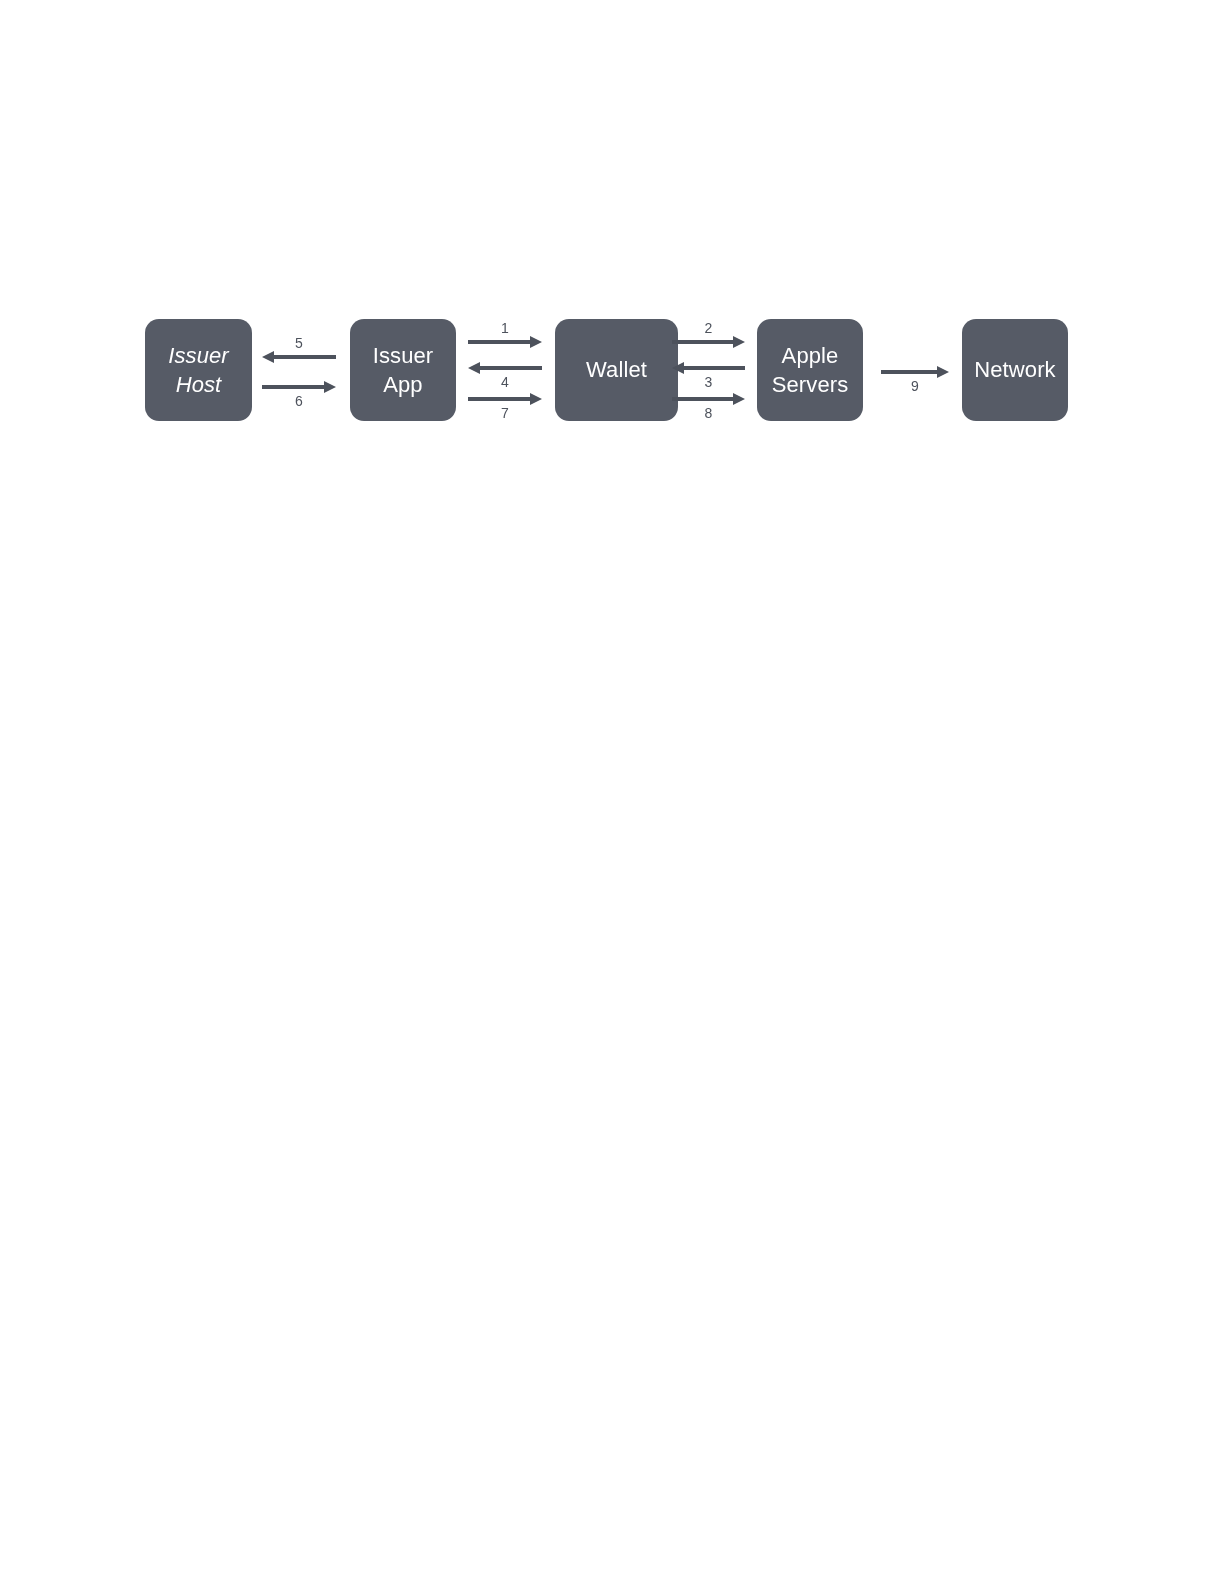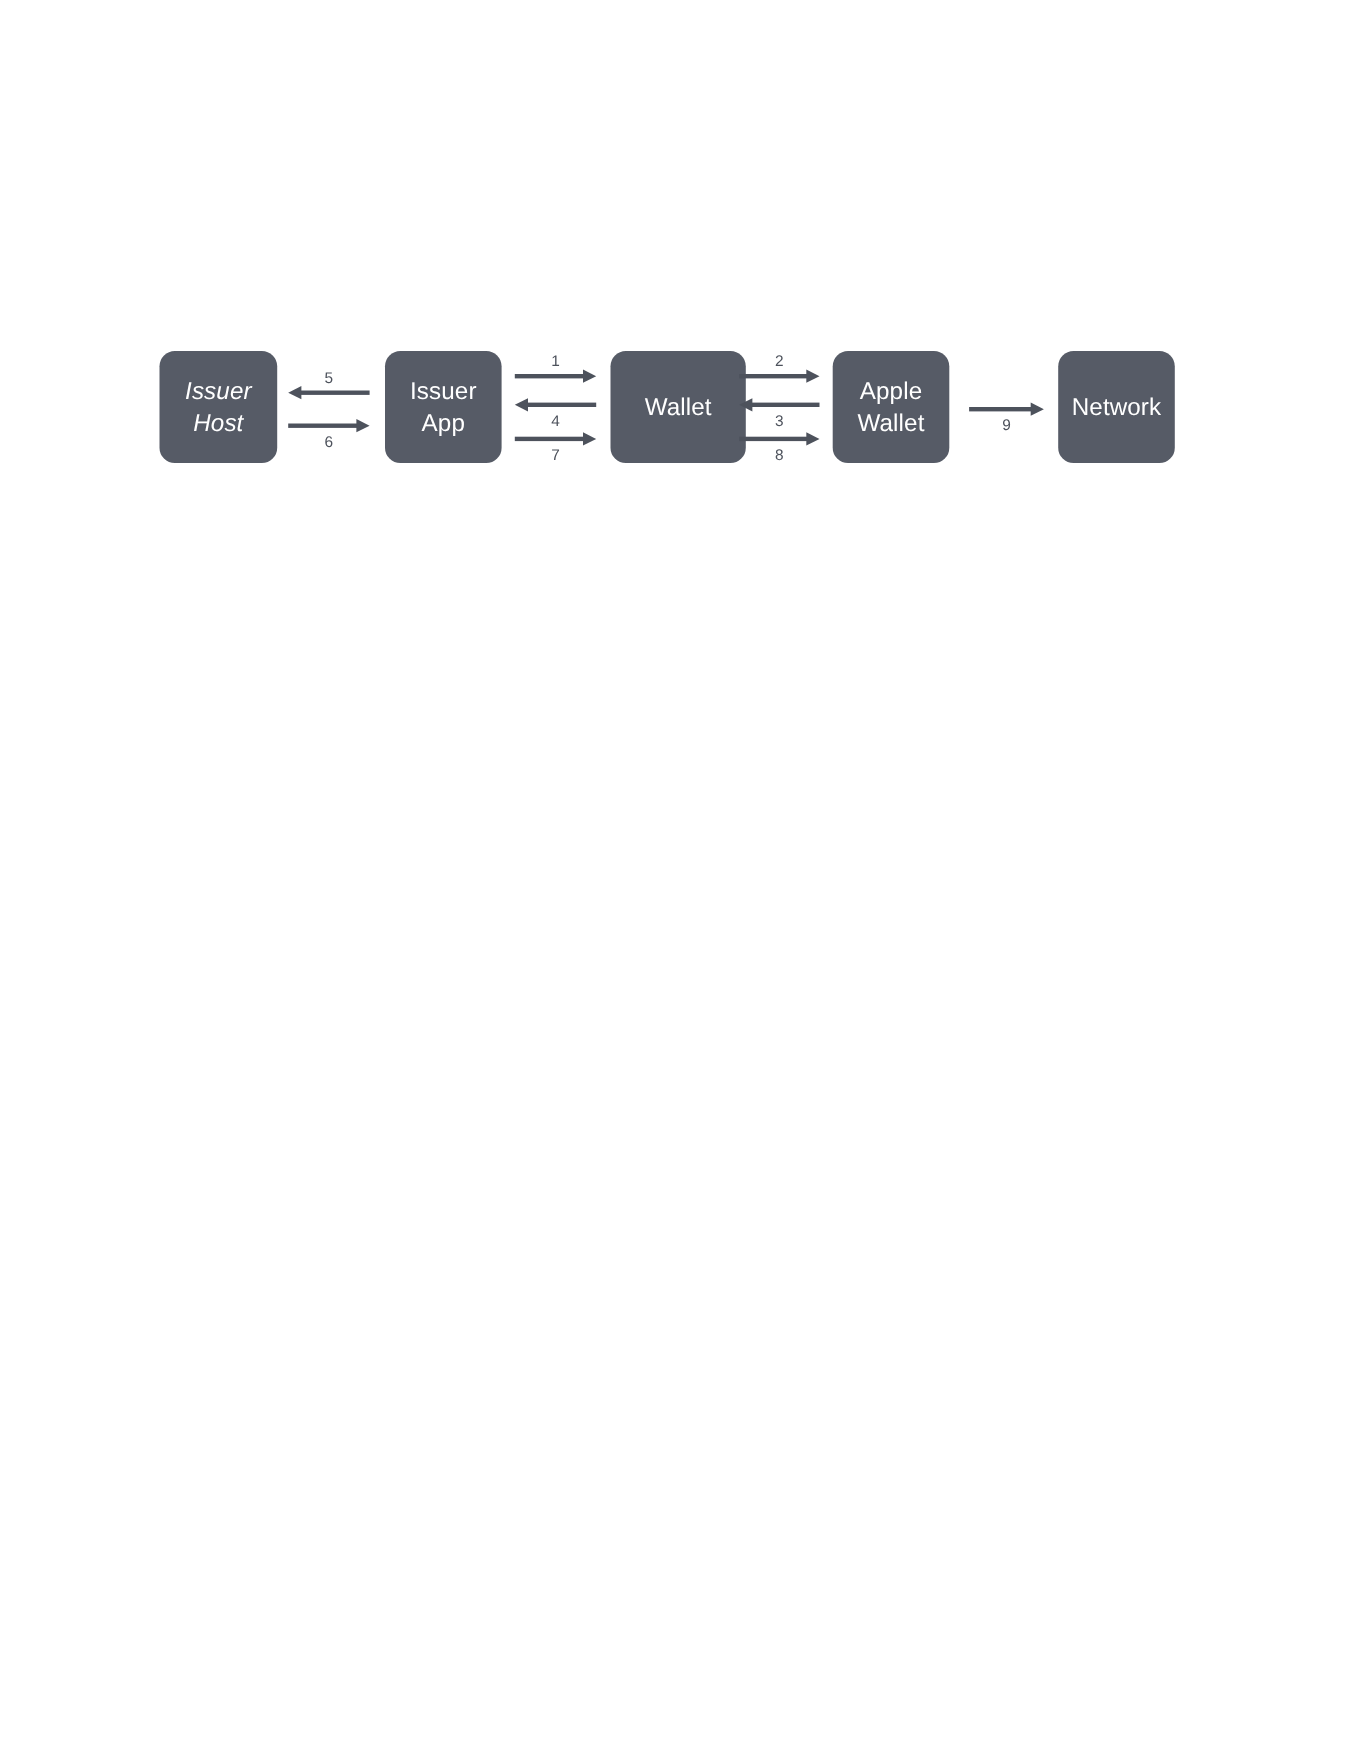--- a/index.html
+++ b/index.html
@@ -93,7 +93,7 @@
     </div>
     <div class="node-box" style="left: 757px; top: 319px; width: 106px; height: 102px; background: rgb(86, 91, 102); color: rgb(255, 255, 255);">
       <span class="node-label">Apple
-Wallet</span>
+Servers</span>
     </div>
     <div class="node-box" style="left: 962px; top: 319px; width: 106px; height: 102px; background: rgb(86, 91, 102); color: rgb(255, 255, 255); text-align: right;">
       <span class="node-label">Network</span>

